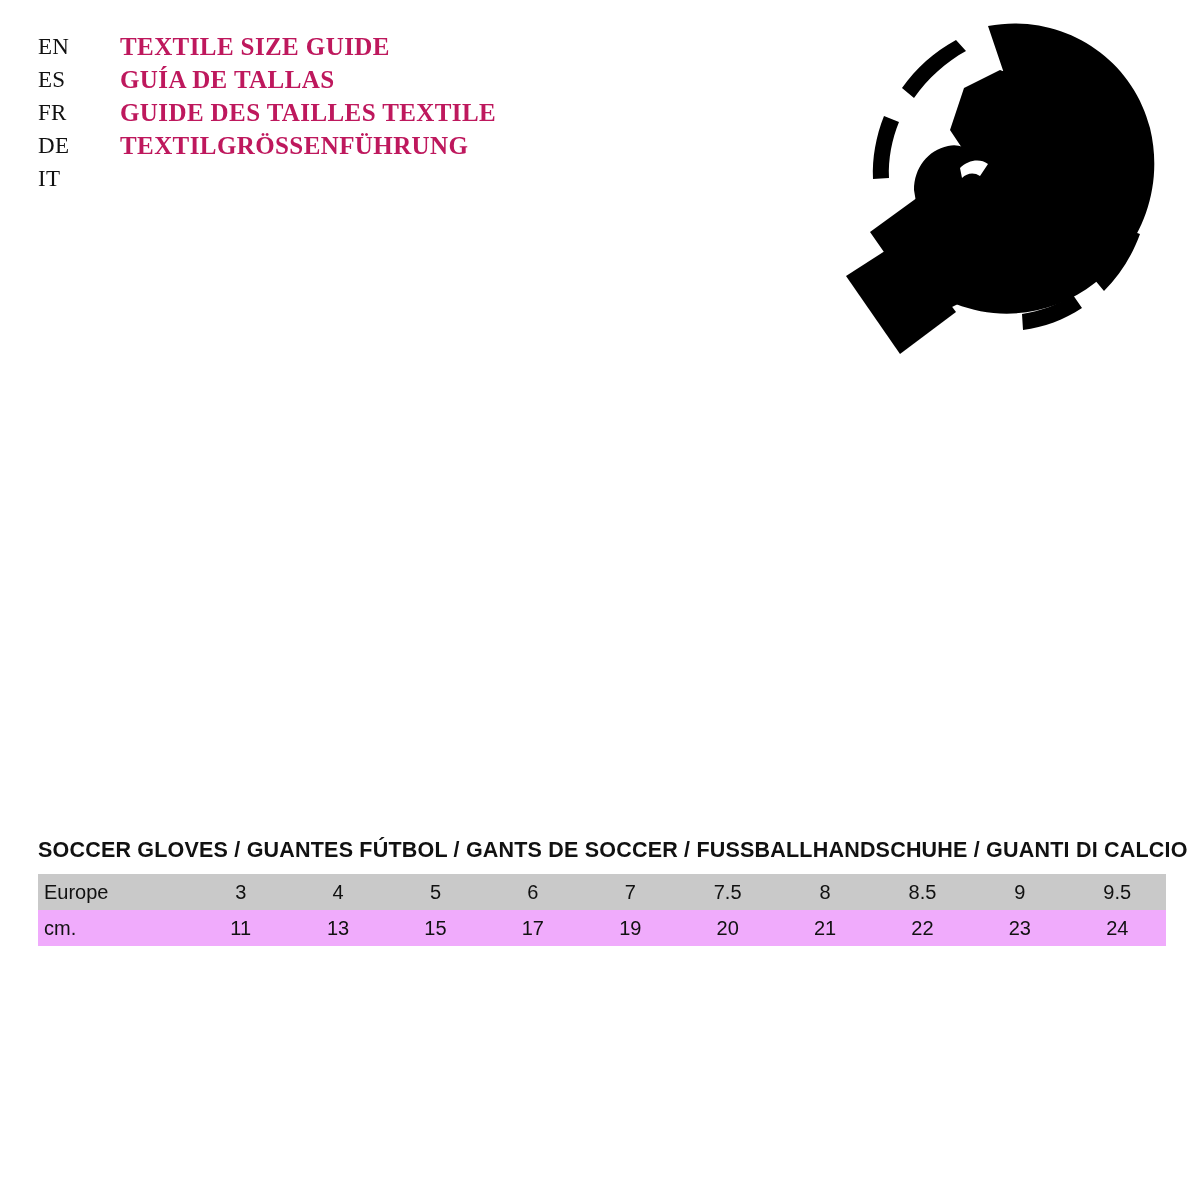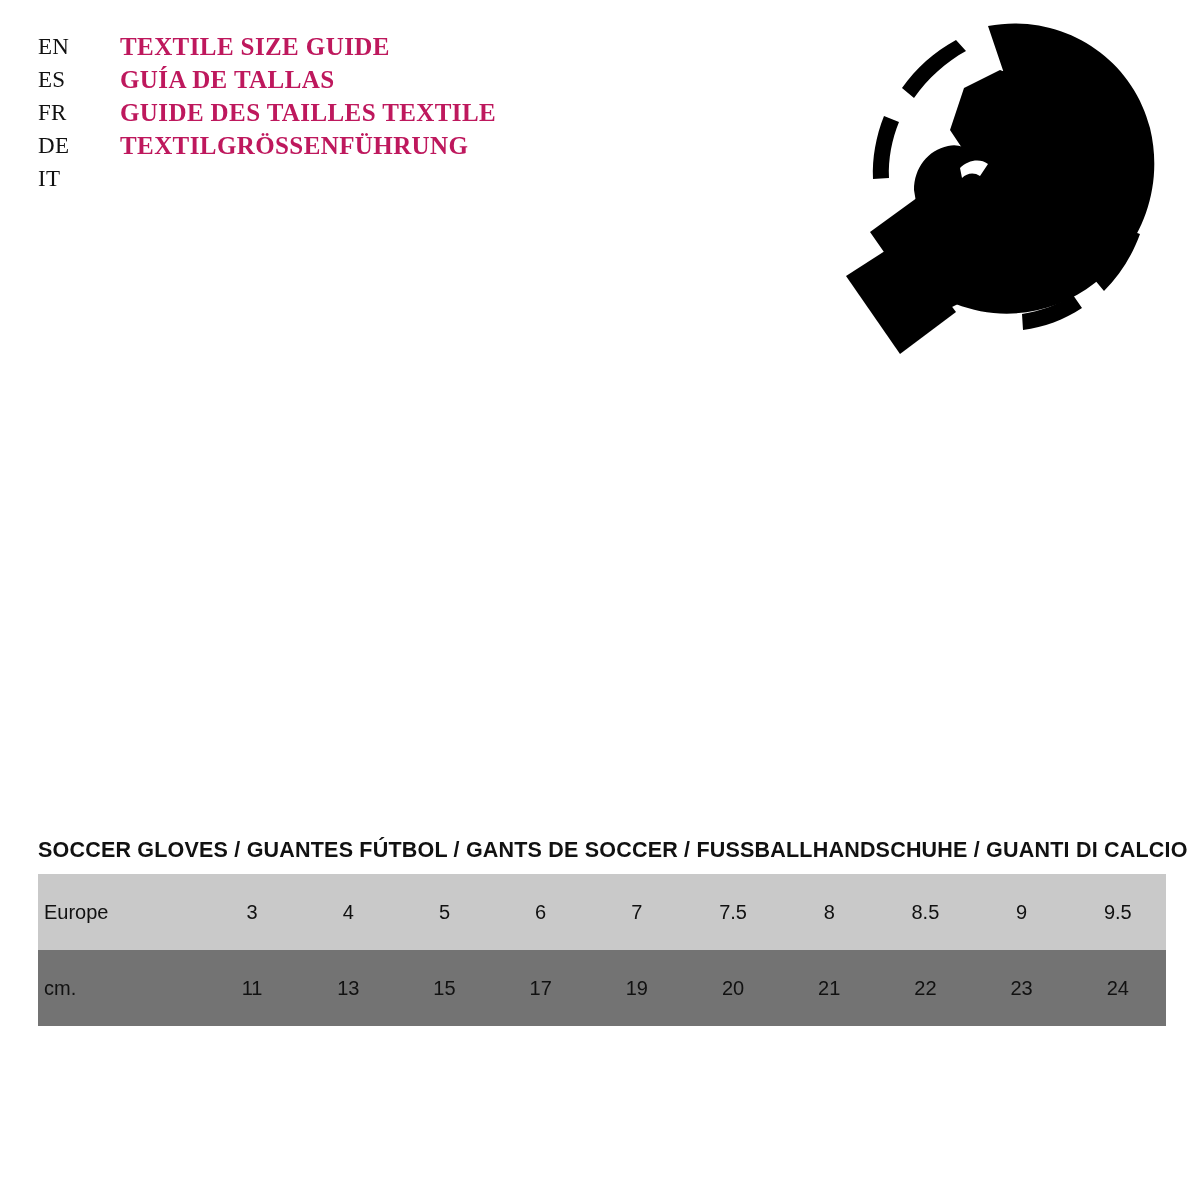--- a/index.html
+++ b/index.html
@@ -88,8 +88,8 @@
   table.size-table td {
     font-size: 20px;
     color: #111111;
-    height: 52px;
-    padding: 12px;
+    height: 36px;
+    padding: 0;
     text-align: center;
     vertical-align: middle;
   }

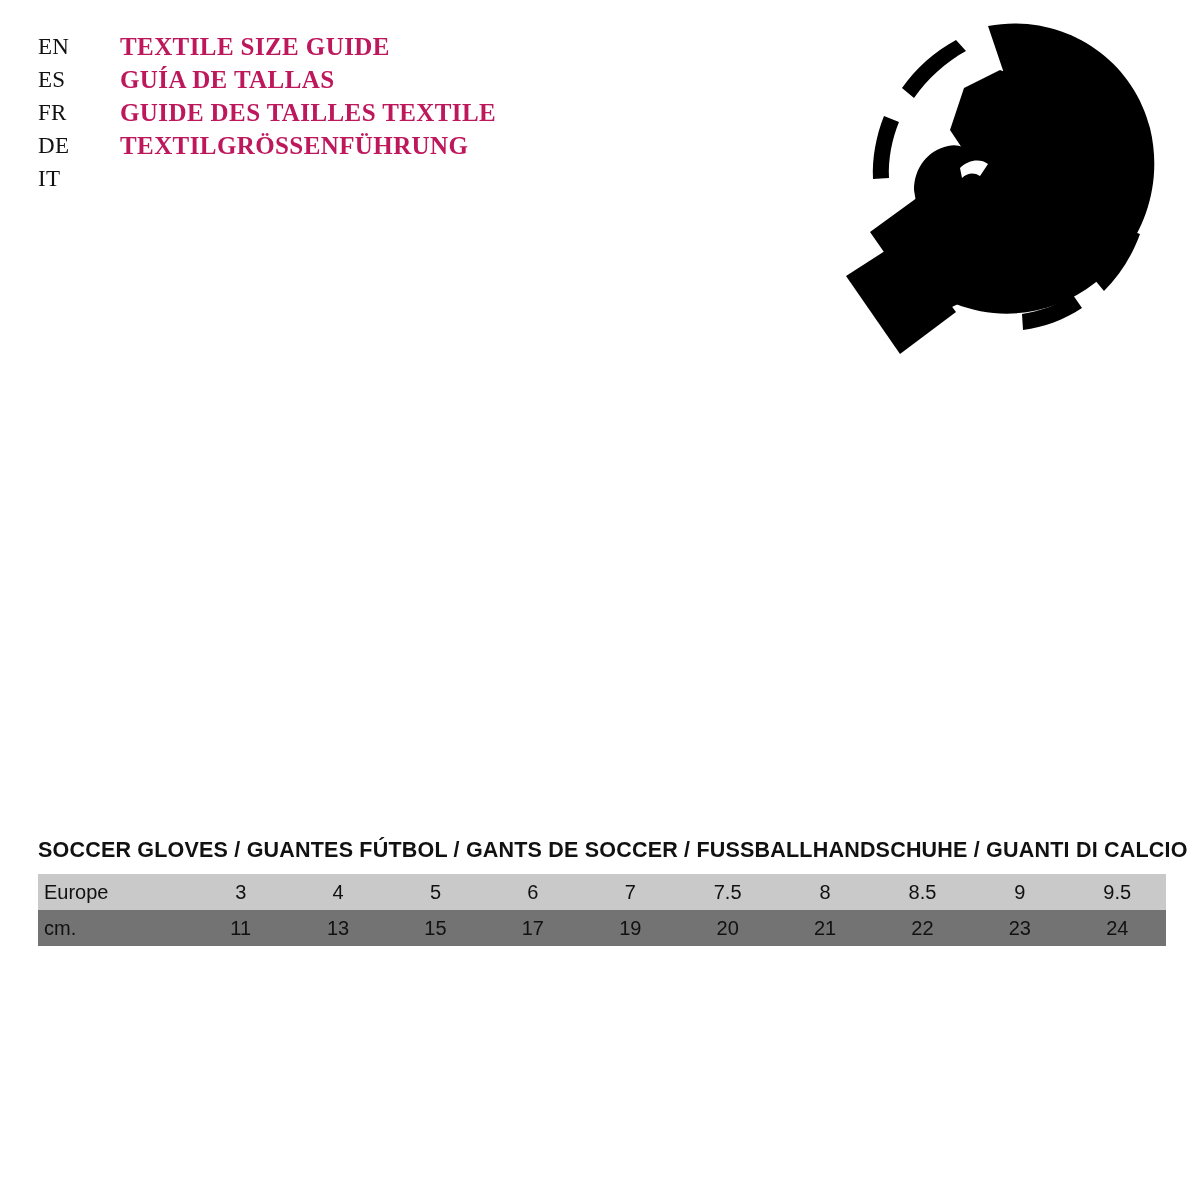--- a/index.html
+++ b/index.html
@@ -83,7 +83,7 @@
     background: #c9c9c9;
   }
   table.size-table tr.row-body {
-    background: #737373;
+    background: #f0abfc;
   }
   table.size-table td {
     font-size: 20px;

